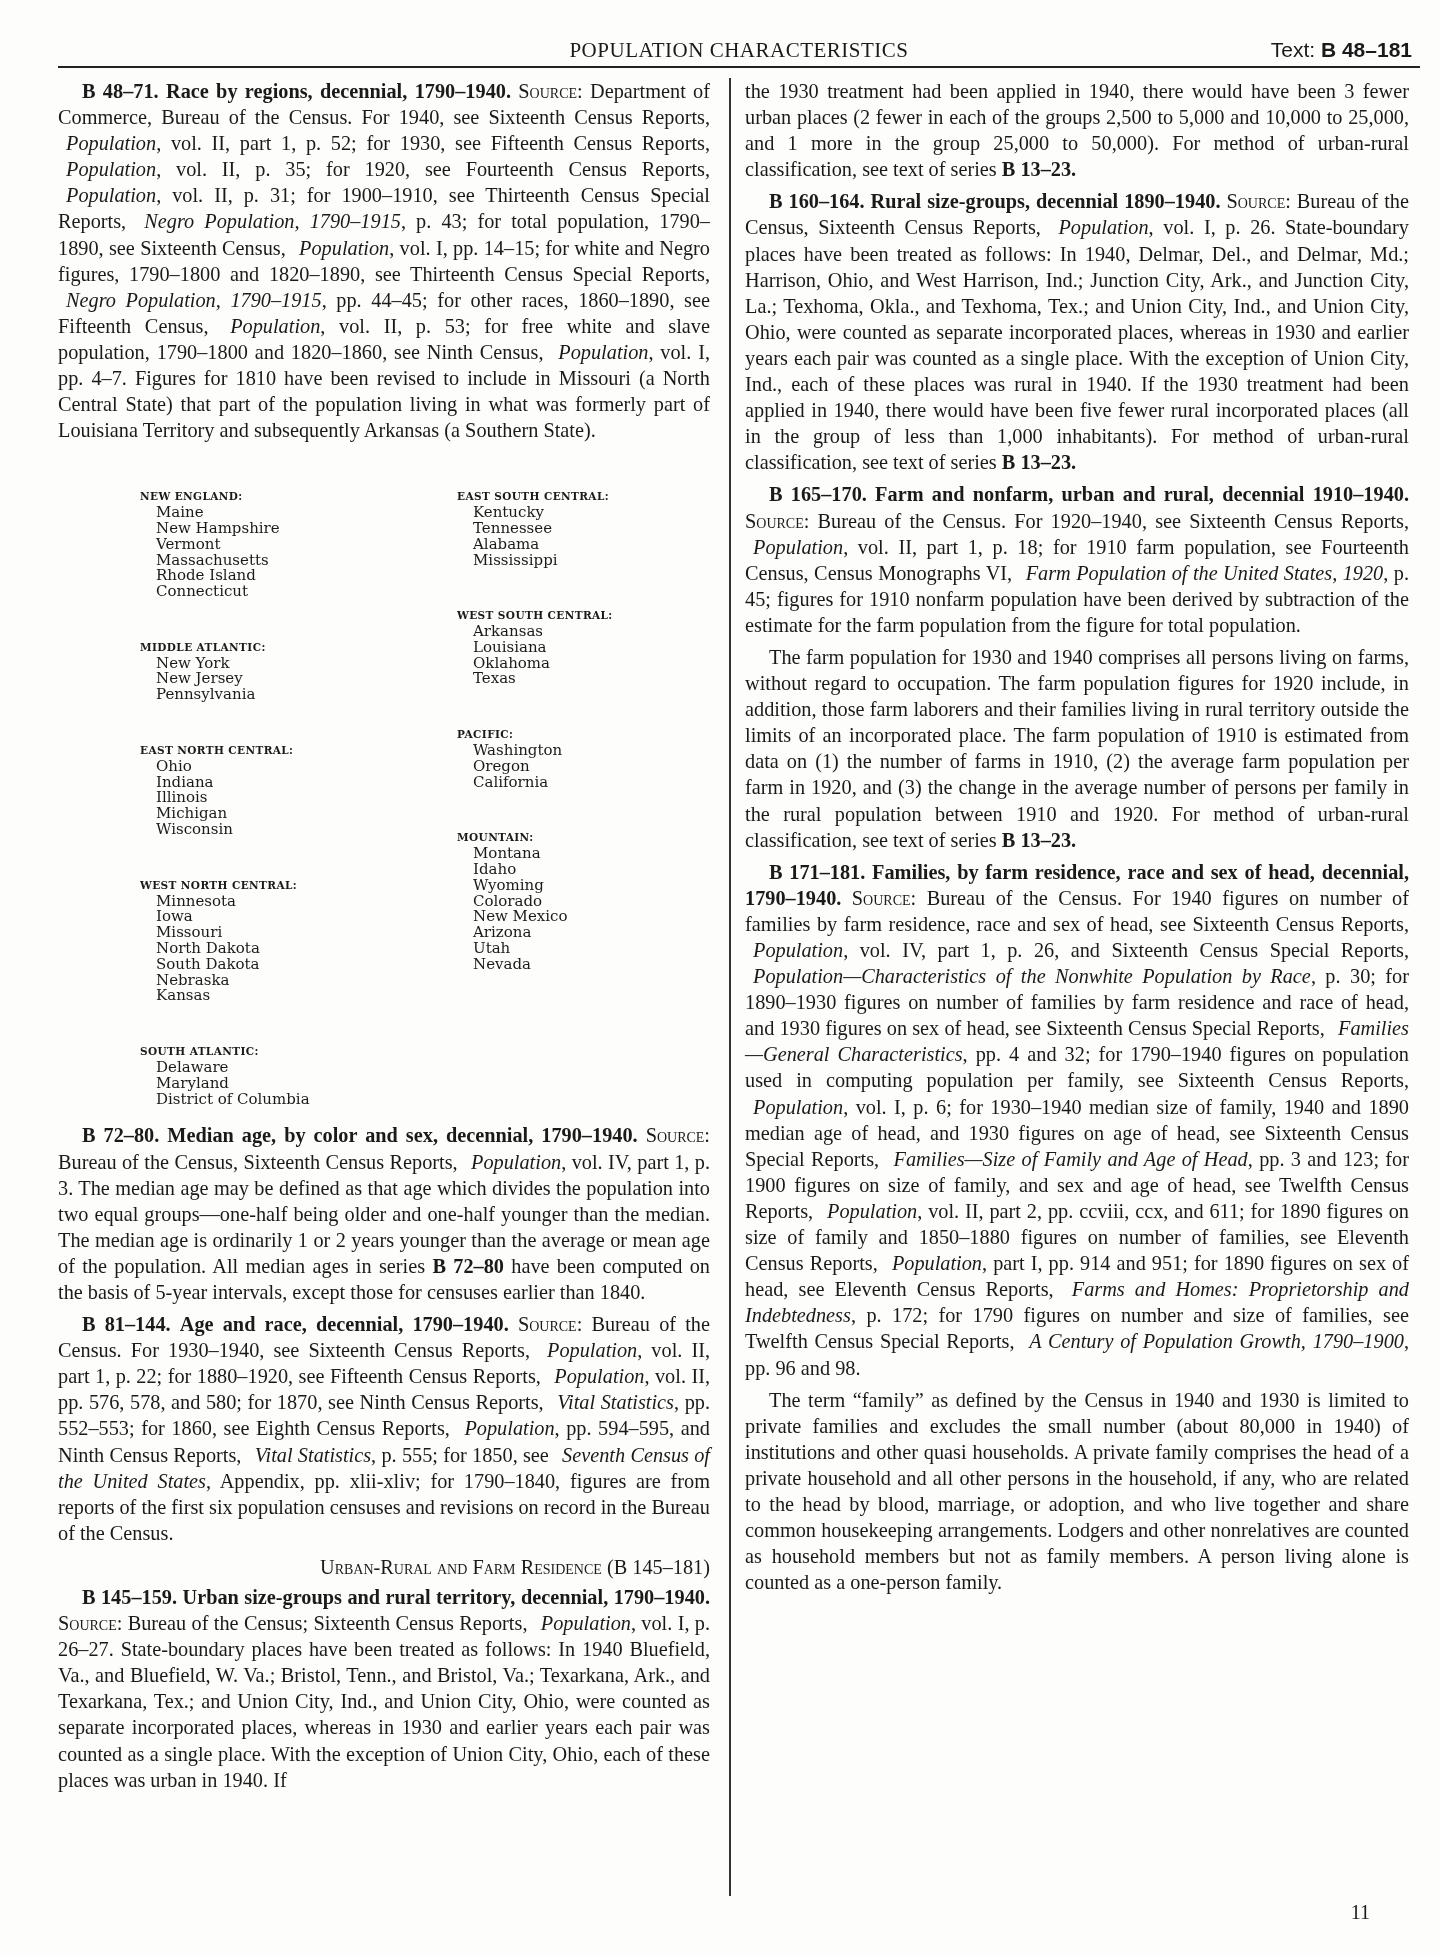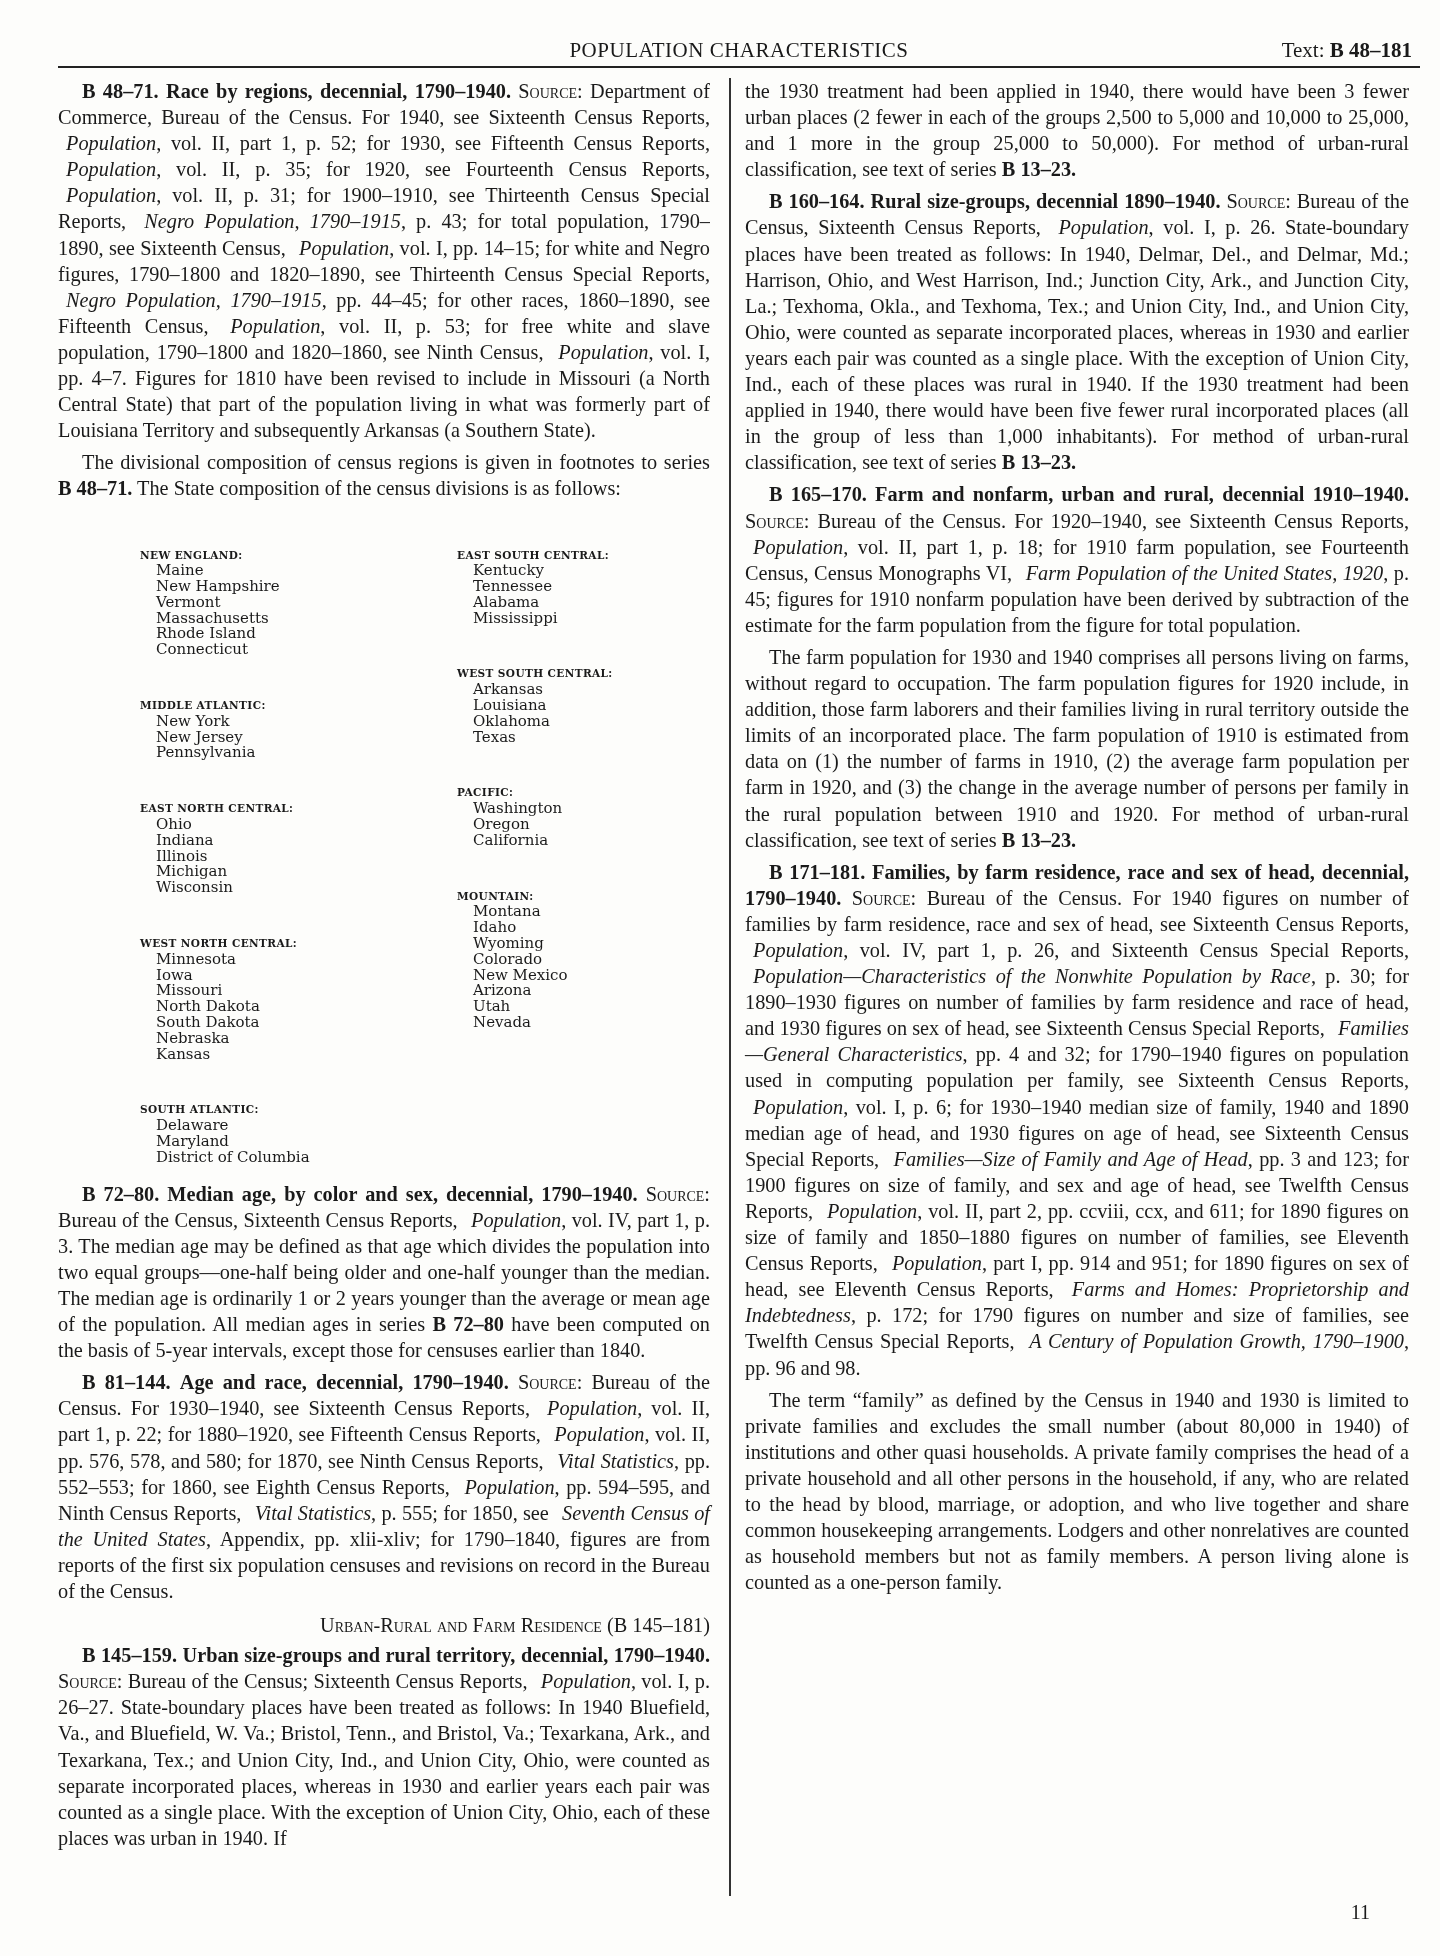--- a/index.html
+++ b/index.html
@@ -9,7 +9,7 @@
   .header { position: absolute; left: 58px; right: 20px; top: 36px; height: 30px; }
   .header-title { position: absolute; left: 0; right: 0; text-align: center; top: 2px;
                   font-family: "Liberation Serif", serif; font-size: 21px; letter-spacing: 0.5px; }
-  .header-right { position: absolute; right: 8px; top: 2px; font-family: Liberation Serif, serif; font-size: 21px; }
+  .header-right { position: absolute; right: 8px; top: 2px; font-family: Liberation Sans, sans-serif; font-size: 21px; }
   .header-right b { font-weight: bold; }
   .rule { position: absolute; left: 58px; right: 20px; top: 66px; height: 2px; background: #222; }
   .col { position: absolute; top: 78px; font-family: "Liberation Serif", serif; font-size: 20.3px;

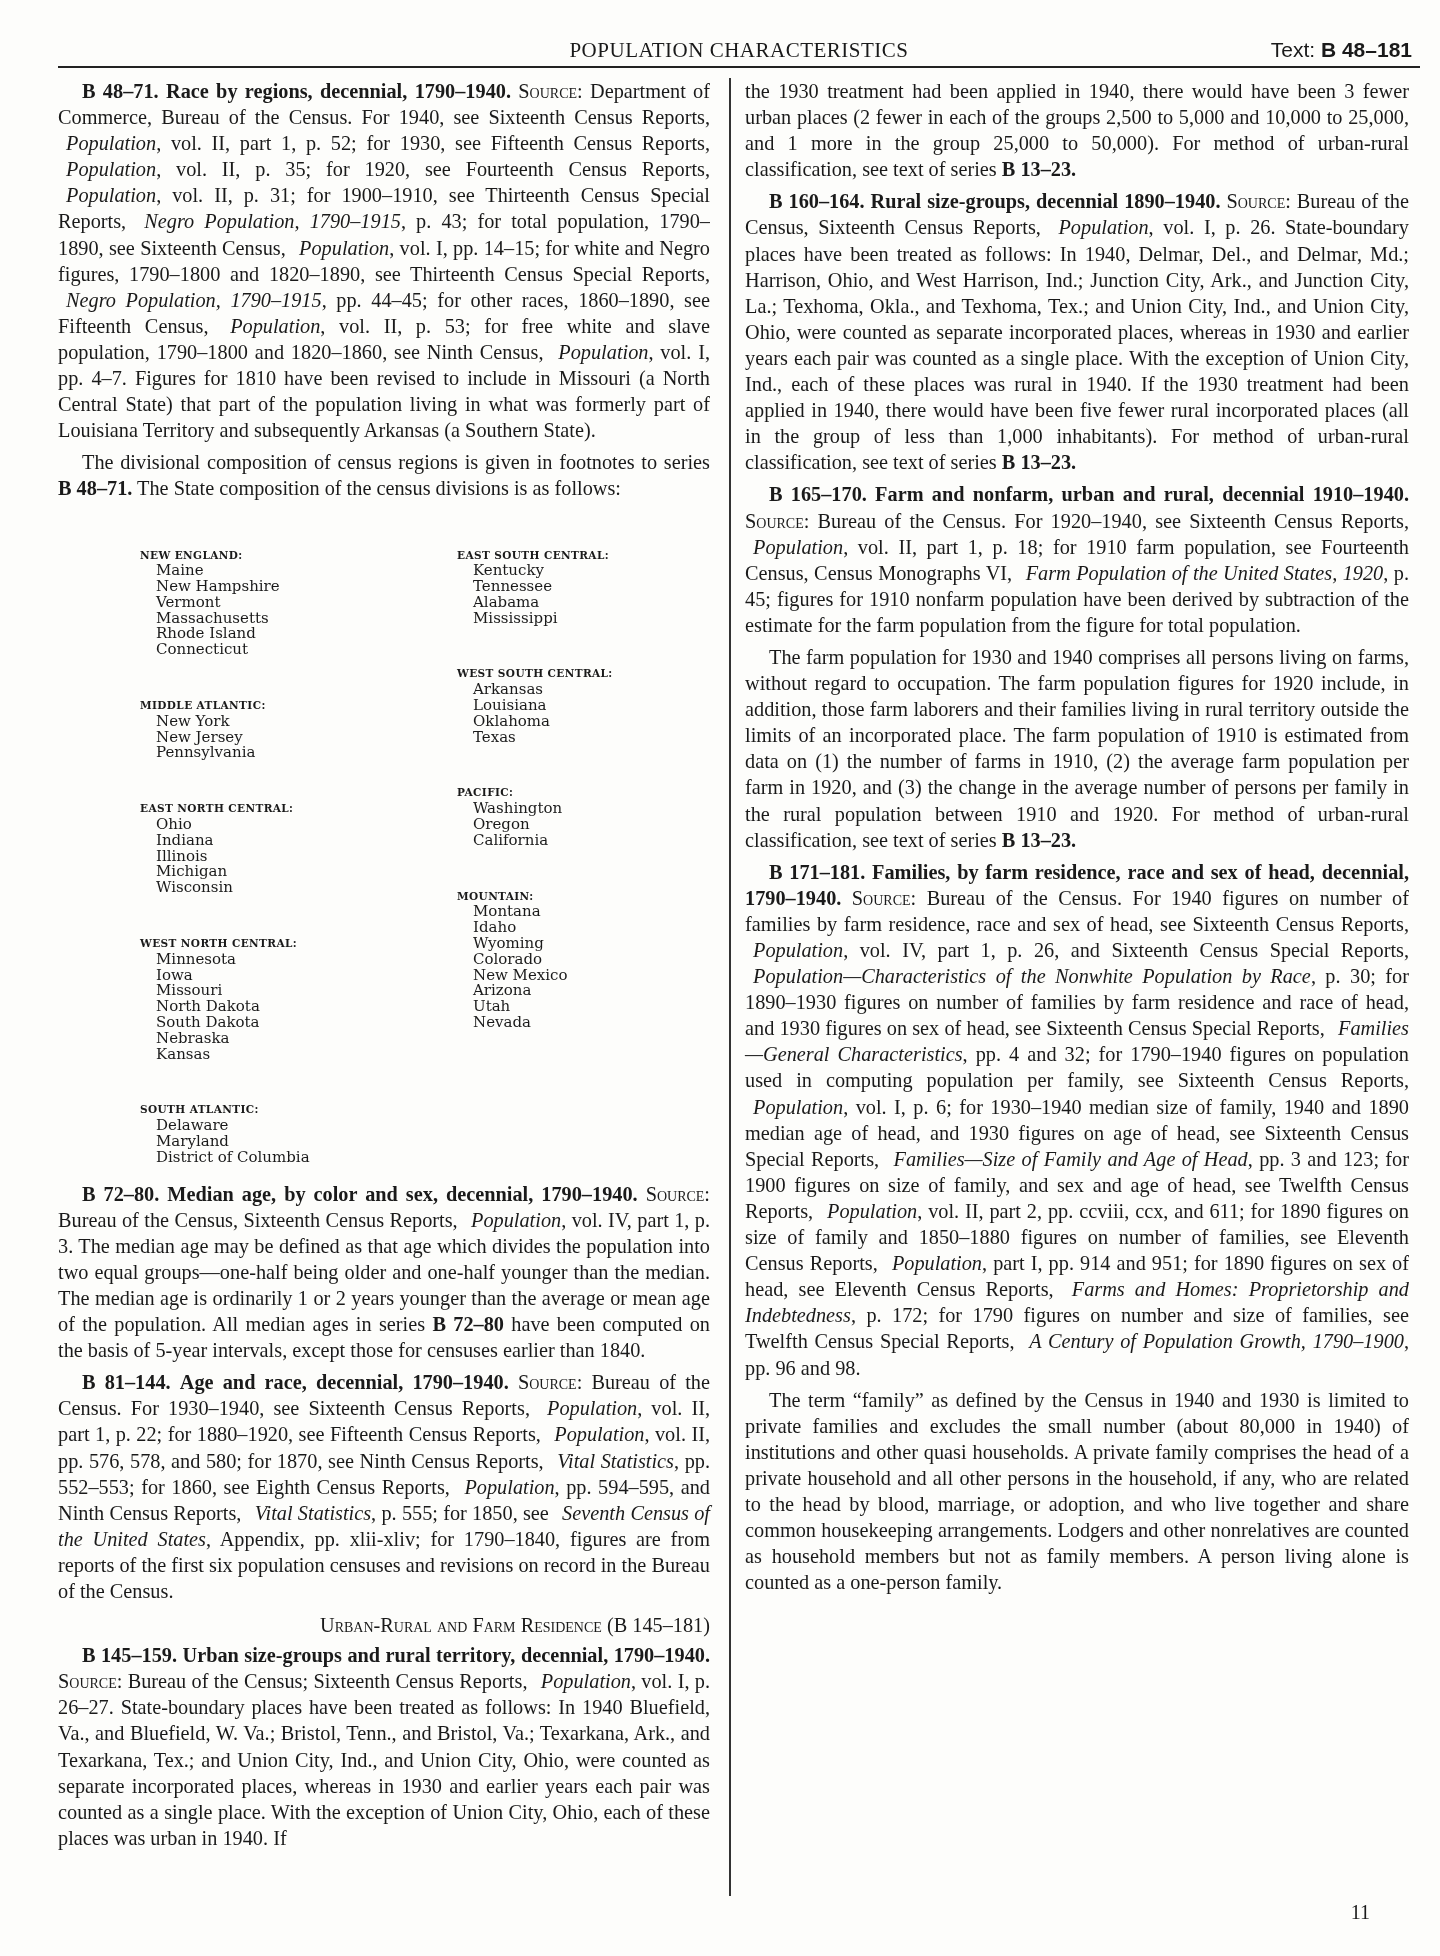--- a/index.html
+++ b/index.html
@@ -54,7 +54,6 @@
       <span class="sc">Source:</span><span> Department of Commerce, Bureau of the Census. For 1940, see Sixteenth Census Reports, </span><i>Population</i><span>, vol. II, part 1, p. 52; for 1930, see Fifteenth Census Reports, </span><i>Population</i><span>, vol. II, p. 35; for 1920, see Fourteenth Census Reports, </span><i>Population</i><span>, vol. II, p. 31; for 1900–1910, see Thirteenth Census Special Reports, </span><i>Negro Population, 1790–1915</i><span>, p. 43; for total population, 1790–1890, see Sixteenth Census, </span><i>Population</i><span>, vol. I, pp. 14–15; for white and Negro figures, 1790–1800 and 1820–1890, see Thirteenth Census Special Reports, </span><i>Negro Population, 1790–1915</i><span>, pp. 44–45; for other races, 1860–1890, see Fifteenth Census, </span><i>Population</i><span>, vol. II, p. 53; for free white and slave population, 1790–1800 and 1820–1860, see Ninth Census, </span><i>Population</i><span>, vol. I, pp. 4–7. Figures for 1810 have been revised to include in Missouri (a North Central State) that part of the population living in what was formerly part of Louisiana Territory and subsequently Arkansas (a Southern State).</span>
     </p>
 
-    <p><span>The divisional composition of census regions is given in footnotes to series </span><span class="bold">B 48–71.</span><span> The State composition of the census divisions is as follows:</span></p>
 
     <div class="divisions">
       <div class="div-col left" id="div-left">

